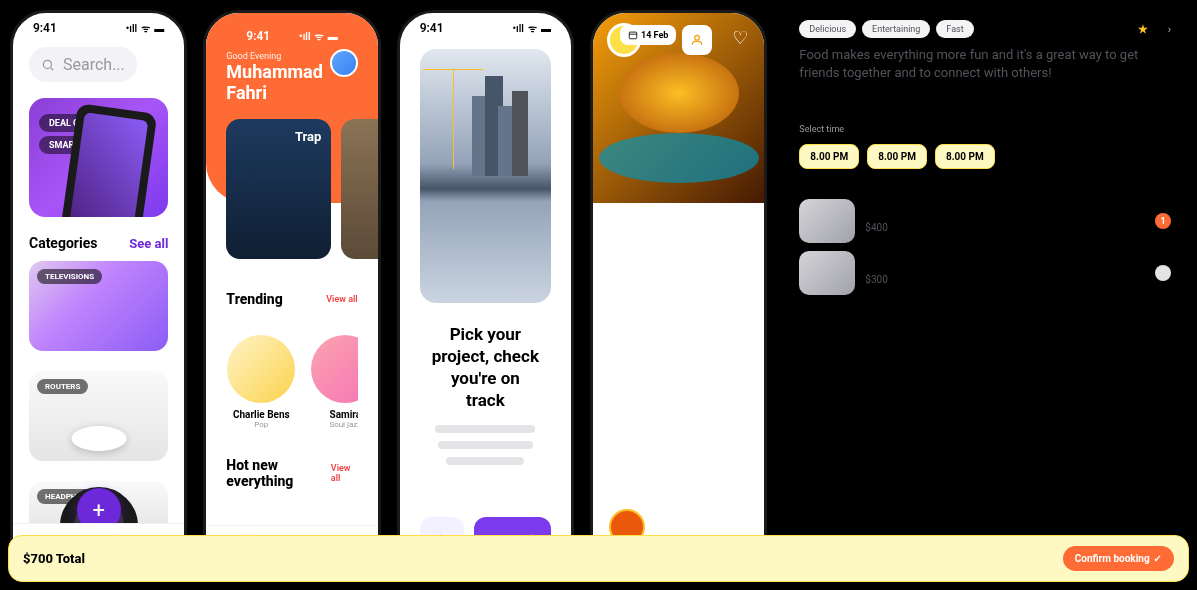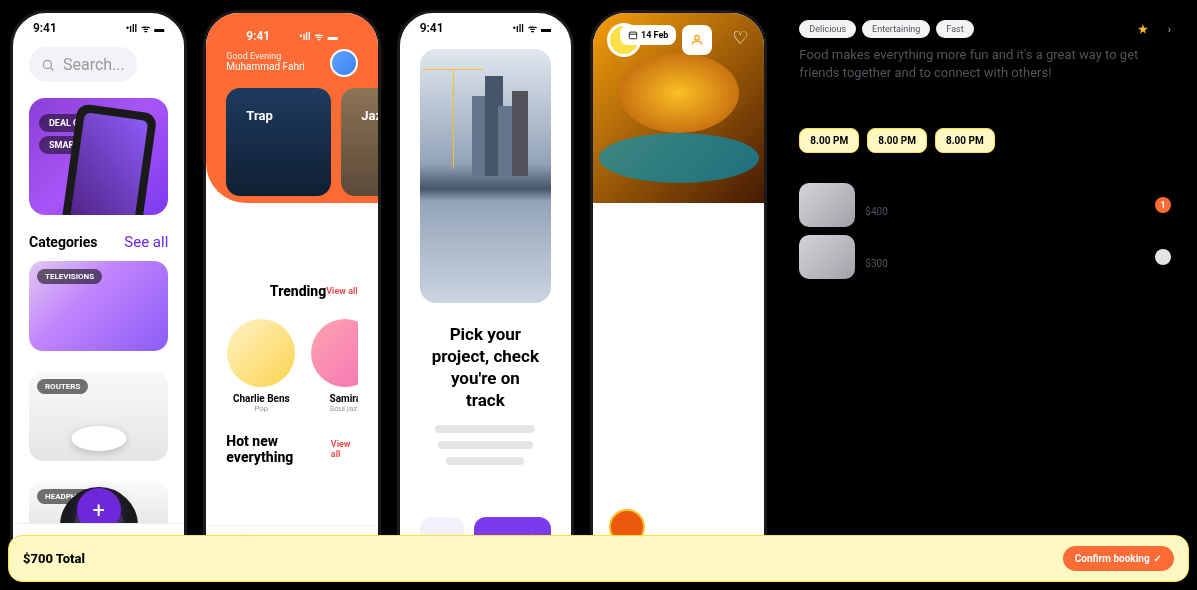--- a/index.html
+++ b/index.html
@@ -41,7 +41,7 @@
 .p2-header{background:#ff6b35;padding:8px 20px 0;border-radius:0 0 0 40px;height:190px;position:relative;overflow:visible}
 .p2 .status-bar{color:#fff}
 .p2-greeting{color:#fff;font-size:9px;opacity:0.9;margin-top:4px}
-.p2-name{color:#fff;font-size:10px;font-weight:400}
+.p2-name{color:#fff;font-size:18px;font-weight:700}
 .p2-avatar{position:absolute;top:36px;right:20px;width:28px;height:28px;border-radius:50%;background:linear-gradient(135deg,#60a5fa,#3b82f6);border:2px solid #fff}
 .p2-genres{display:flex;gap:10px;margin-top:16px;overflow:visible}
 .p2-genre{min-width:105px;height:108px;border-radius:14px;position:relative;overflow:hidden;color:#fff;font-weight:700;font-size:13px;padding:20px;text-align:left}

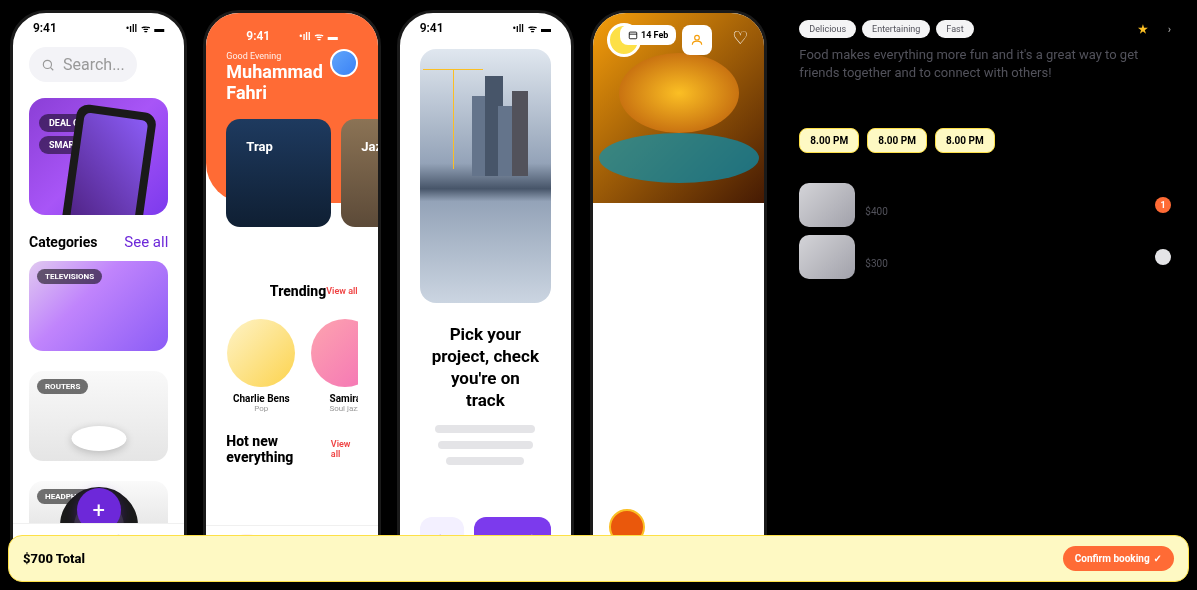--- a/index.html
+++ b/index.html
@@ -44,7 +44,7 @@
 .p2-name{color:#fff;font-size:18px;font-weight:700}
 .p2-avatar{position:absolute;top:36px;right:20px;width:28px;height:28px;border-radius:50%;background:linear-gradient(135deg,#60a5fa,#3b82f6);border:2px solid #fff}
 .p2-genres{display:flex;gap:10px;margin-top:16px;overflow:visible}
-.p2-genre{min-width:105px;height:108px;border-radius:14px;position:relative;overflow:hidden;color:#fff;font-weight:700;font-size:13px;padding:20px;text-align:left}
+.p2-genre{min-width:105px;height:140px;border-radius:14px;position:relative;overflow:hidden;color:#fff;font-weight:700;font-size:13px;padding:10px;text-align:right}
 .p2-genre.g1{background:linear-gradient(180deg,#1e3a5f,#0f1f33)}
 .p2-genre.g2{background:linear-gradient(180deg,#8b7355,#5c4a38)}
 .p2-body{padding:60px 20px 0}

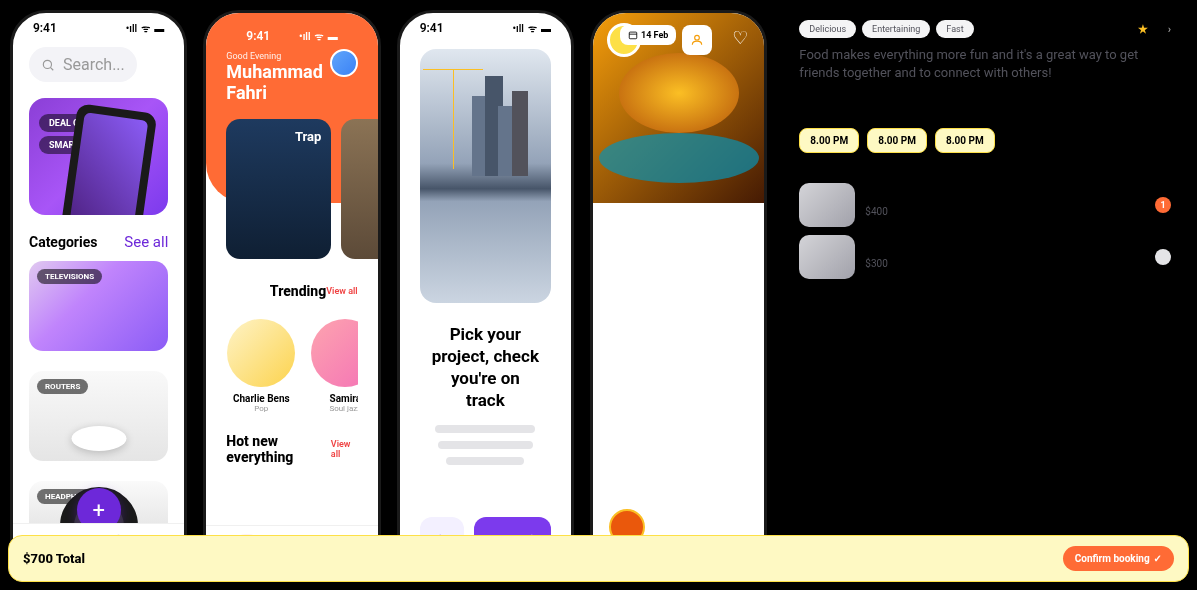--- a/index.html
+++ b/index.html
@@ -350,6 +350,7 @@
         <div class="p4-stat-lbl">maximum</div>
       </div>
     </div>
+    <div class="p4-time-lbl">Select time</div>
     <div class="p4-times">
       <div class="p4-time">8.00 PM</div>
       <div class="p4-time">8.00 PM</div>

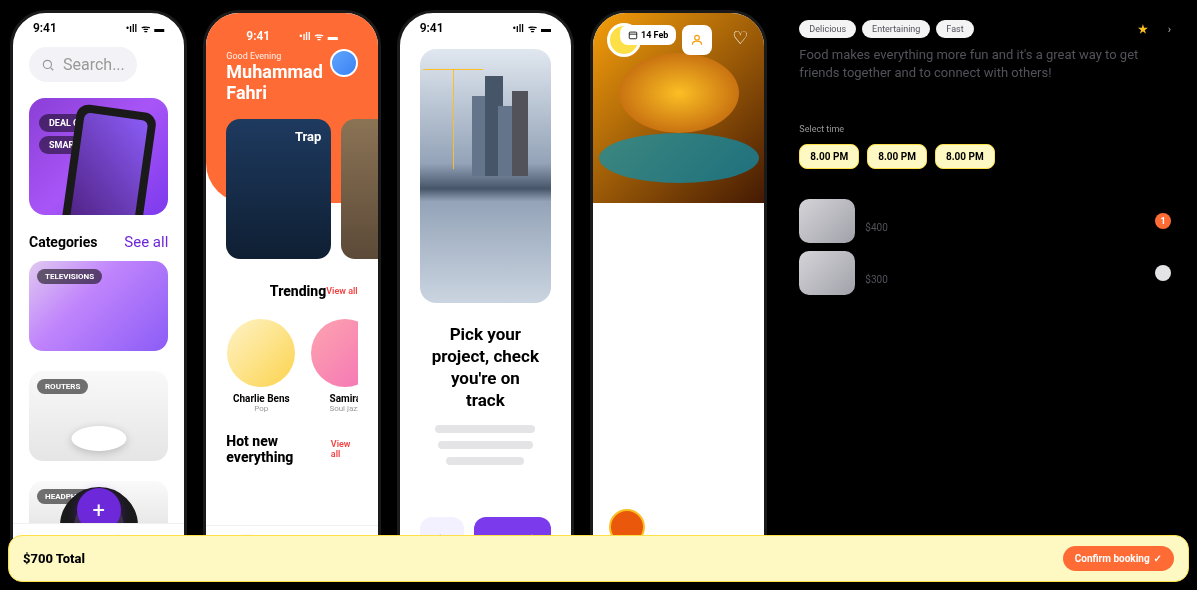--- a/index.html
+++ b/index.html
@@ -20,7 +20,7 @@
 .p1-hero-phone::after{content:'';position:absolute;inset:8px;background:linear-gradient(45deg,#4a1d7a,#8b5cf6);border-radius:6px}
 .p1-section{padding:10px 16px 4px;display:flex;justify-content:space-between;align-items:center}
 .p1-section h3{font-size:14px;font-weight:700}
-.p1-section a{font-size:15px;color:#6d28d9;font-weight:400}
+.p1-section a{font-size:13px;color:#6d28d9;font-weight:700}
 .p1-grid{display:grid;grid-template-columns:1fr;gap:20px;padding:6px 16px}
 .p1-card{height:90px;border-radius:14px;background:#d4d4d8;position:relative;overflow:hidden}
 .p1-card-tag{position:absolute;top:8px;left:8px;background:rgba(0,0,0,0.55);color:#fff;font-size:8px;font-weight:700;padding:3px 8px;border-radius:10px}

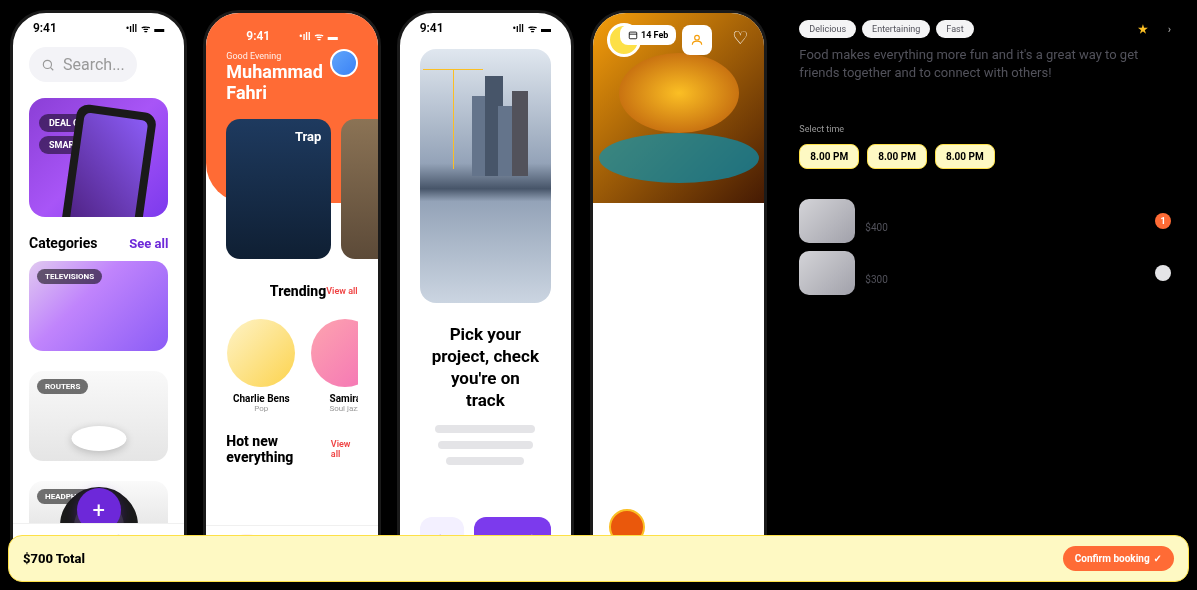--- a/index.html
+++ b/index.html
@@ -48,7 +48,7 @@
 .p2-genre.g1{background:linear-gradient(180deg,#1e3a5f,#0f1f33)}
 .p2-genre.g2{background:linear-gradient(180deg,#8b7355,#5c4a38)}
 .p2-body{padding:60px 20px 0}
-.p2-sec{display:flex;justify-content:flex-end;align-items:center;margin:20px 0}
+.p2-sec{display:flex;justify-content:space-between;align-items:center;margin:28px 0}
 .p2-sec h3{font-size:14px;font-weight:800}
 .p2-sec a{font-size:9px;color:#ef4444;font-weight:600}
 .p2-artists{display:flex;gap:14px;overflow:hidden}

